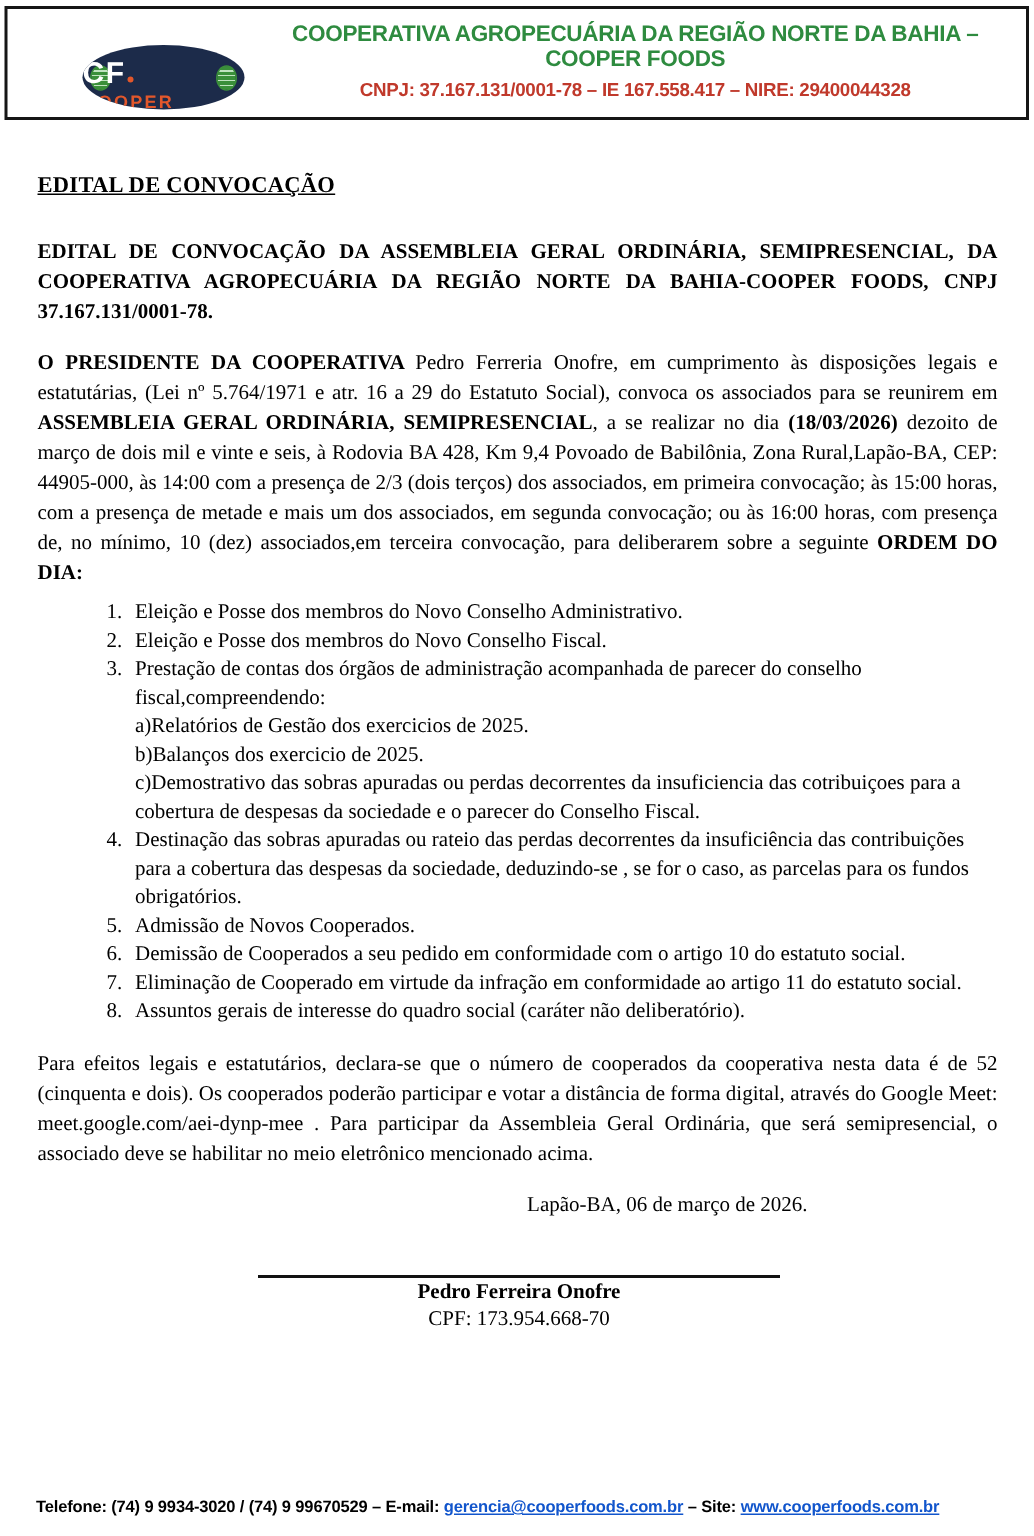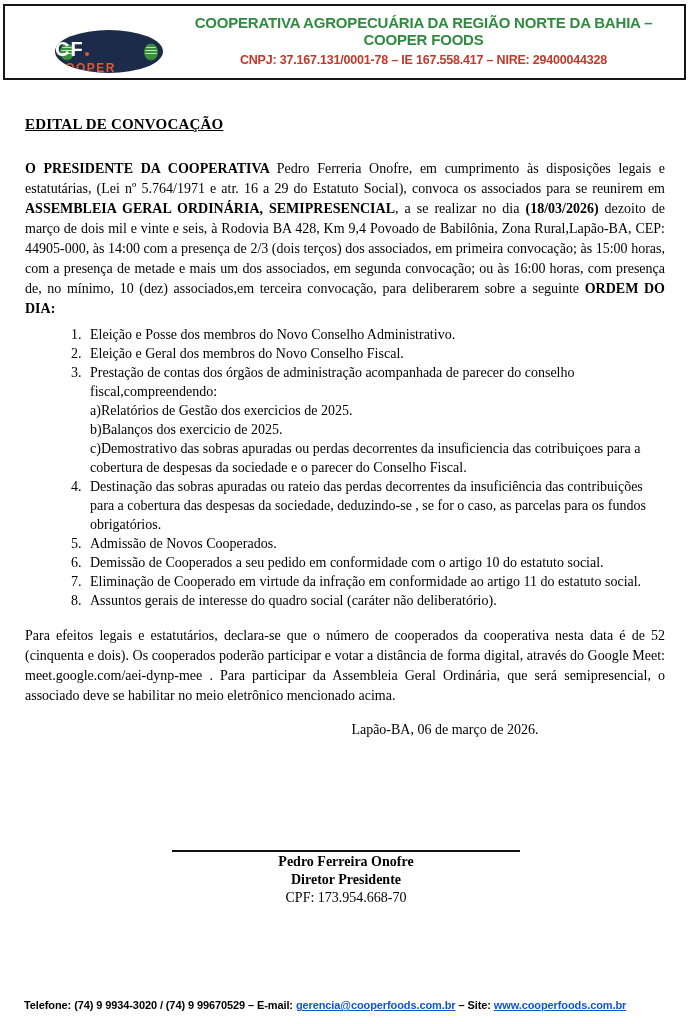--- a/index.html
+++ b/index.html
@@ -108,6 +108,7 @@
 <div class="content">
   <div class="doc-title">EDITAL DE CONVOCAÇÃO</div>
 
+  <p class="intro-para">EDITAL DE CONVOCAÇÃO DA ASSEMBLEIA GERAL ORDINÁRIA, SEMIPRESENCIAL, DA COOPERATIVA AGROPECUÁRIA DA REGIÃO NORTE DA BAHIA-COOPER FOODS, CNPJ 37.167.131/0001-78.</p>
 
   <p class="main-para"><span style="font-weight: bold;">O PRESIDENTE DA COOPERATIVA </span><span>Pedro Ferreria Onofre, em cumprimento às disposições legais e estatutárias, (Lei nº 5.764/1971 e atr. 16 a 29 do Estatuto Social), convoca os associados para se reunirem em </span><span style="font-weight: bold;">ASSEMBLEIA GERAL ORDINÁRIA, SEMIPRESENCIAL</span><span>, a se realizar no dia </span><span style="font-weight: bold;">(18/03/2026)</span><span> dezoito de março de dois mil e vinte e seis, à Rodovia BA 428, Km 9,4 Povoado de Babilônia, Zona Rural,Lapão-BA, CEP: 44905-000, às 14:00 com a presença de 2/3 (dois terços) dos  associados,  em primeira convocação; às 15:00 horas, com a presença de metade e  mais um dos associados, em segunda convocação; ou às 16:00 horas, com presença de, no mínimo, 10 (dez) associados,em terceira convocação, para deliberarem sobre a seguinte </span><span style="font-weight: bold;">ORDEM DO DIA:</span></p>
 

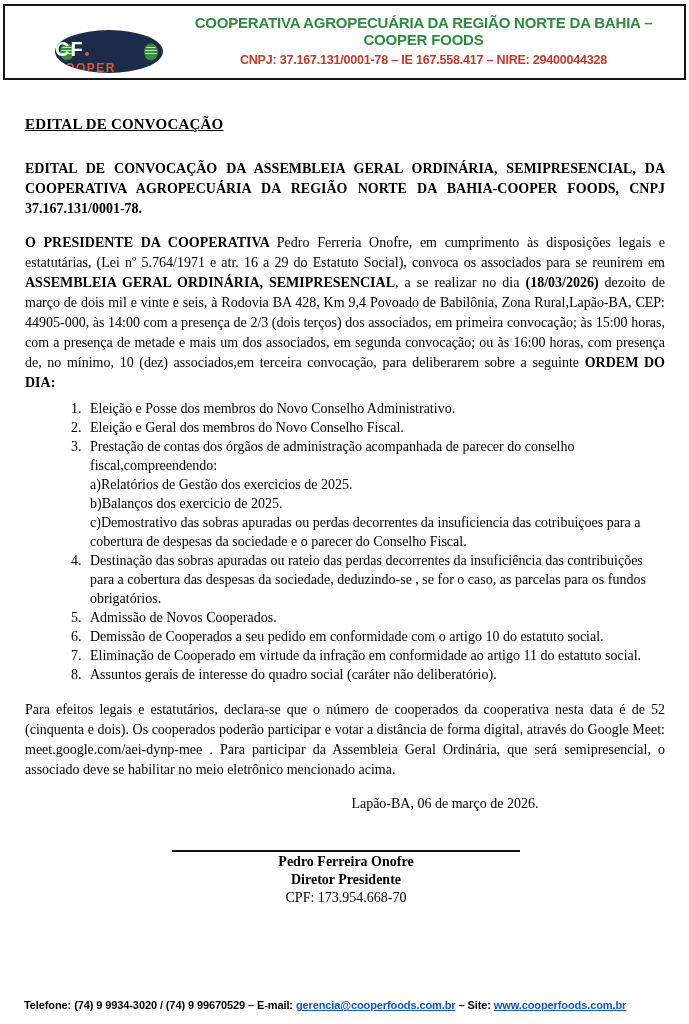--- a/index.html
+++ b/index.html
@@ -114,7 +114,7 @@
 
   <ol class="agenda">
       <li>Eleição e Posse dos membros do Novo Conselho Administrativo.</li>
-      <li>Eleição e Geral dos membros do Novo Conselho Fiscal.</li>
+      <li>Eleição e Posse dos membros do Novo Conselho Fiscal.</li>
       <li>Prestação de contas dos órgãos de administração acompanhada de parecer do conselho fiscal,compreendendo:
 a)Relatórios de Gestão dos exercicios de 2025.
 b)Balanços dos exercicio de 2025.

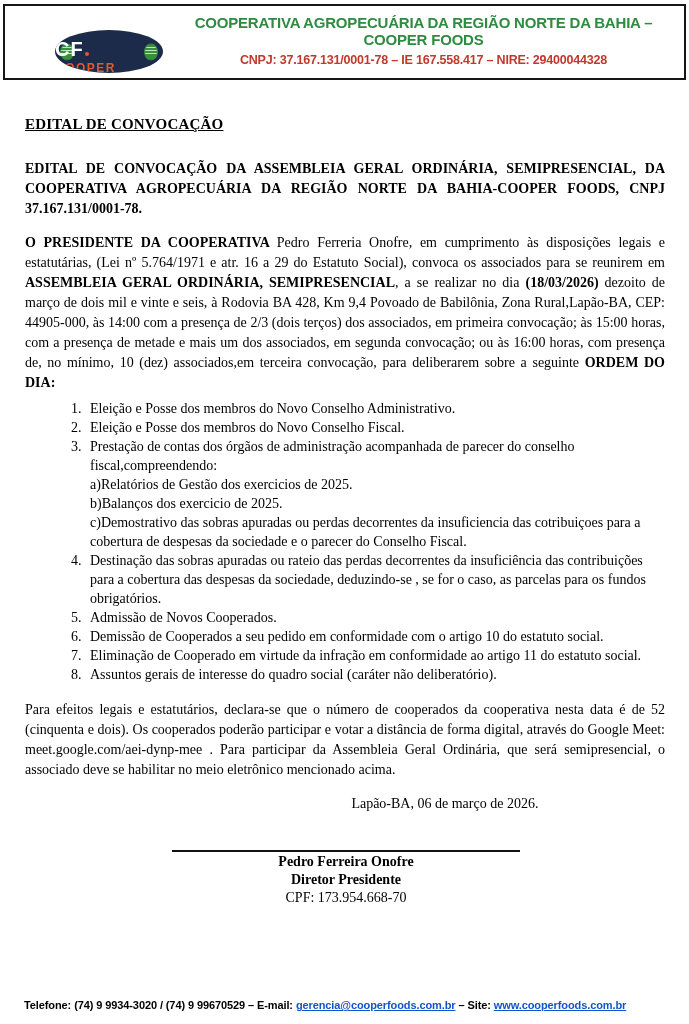--- a/index.html
+++ b/index.html
@@ -133,7 +133,6 @@
 
 <div class="signature-block">
   <div class="sig-name">Pedro Ferreira Onofre</div>
-  <div class="sig-role">Diretor Presidente</div>
   <div class="sig-cpf">CPF: 173.954.668-70</div>
 </div>
 

